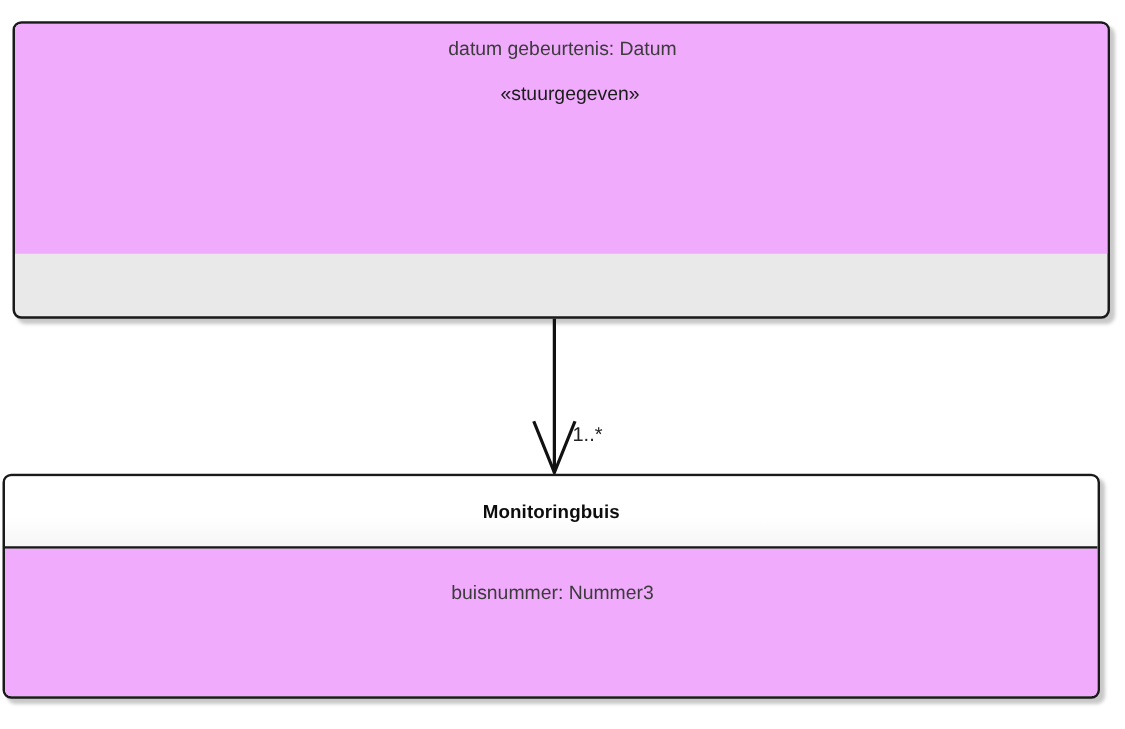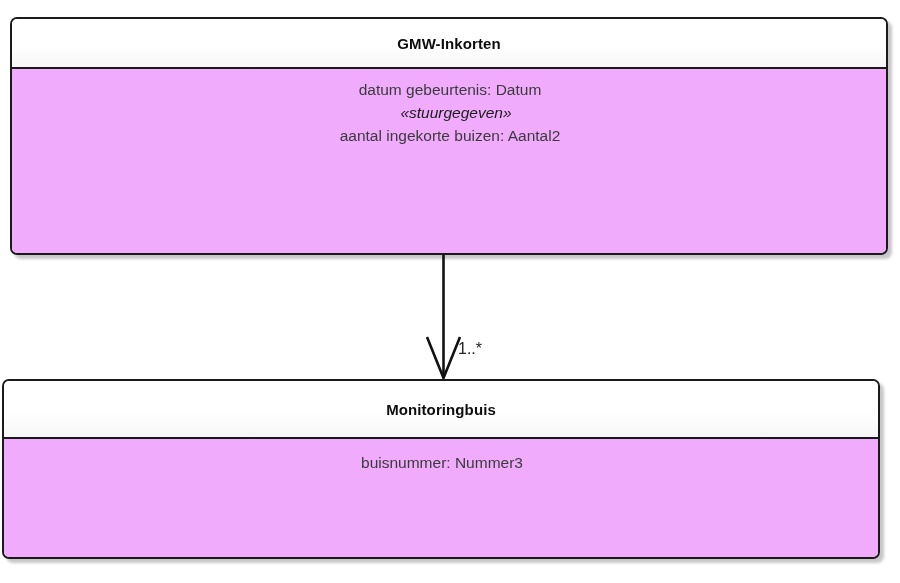--- a/index.html
+++ b/index.html
@@ -97,9 +97,6 @@
 <div id="canvas">
 
   <div class="uml-class" id="class-gmw-inkorten" style="left:10px; top:17px; width:878px; height:238px;">
-    <div class="uml-header">
-      <span class="uml-header-title">GMW-Inkorten</span>
-    </div>
     <div class="uml-body">
       <div class="uml-attr">datum gebeurtenis: Datum</div>
       <div class="uml-attr stereotype">«stuurgegeven»</div>

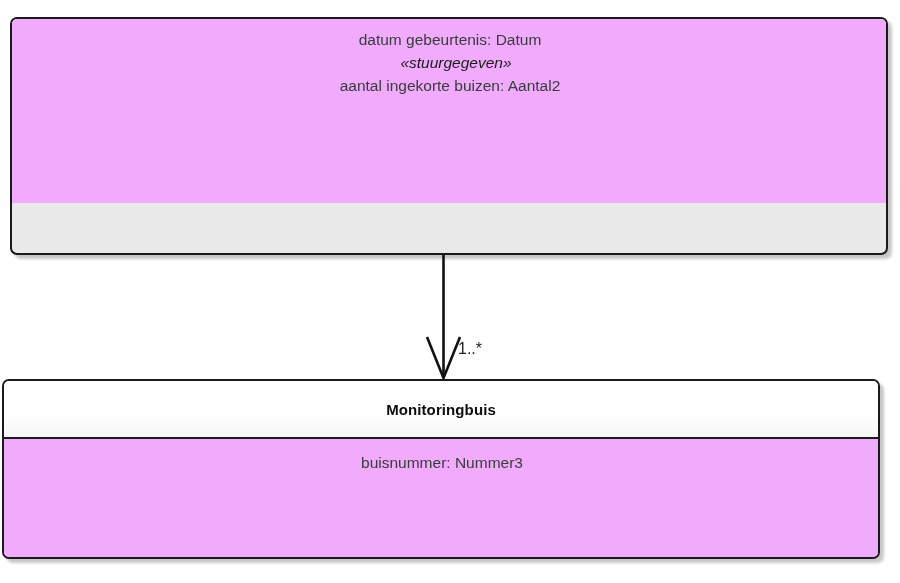--- a/index.html
+++ b/index.html
@@ -70,7 +70,7 @@
   .uml-attr.stereotype {
     color: #1b1b1b;
     padding-left: 12px;
-    font-style: italic;
+    margin-top: 13px;
   }
 
   

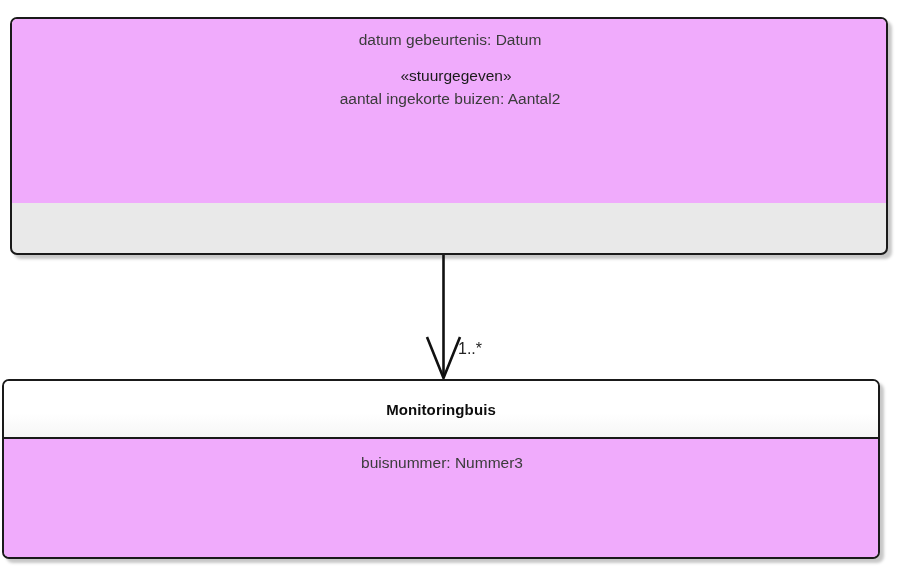--- a/index.html
+++ b/index.html
@@ -100,7 +100,6 @@
     <div class="uml-body">
       <div class="uml-attr">datum gebeurtenis: Datum</div>
       <div class="uml-attr stereotype">«stuurgegeven»</div>
-      <div class="uml-attr">aantal ingekorte buizen: Aantal2</div>
     </div>
   </div>
 

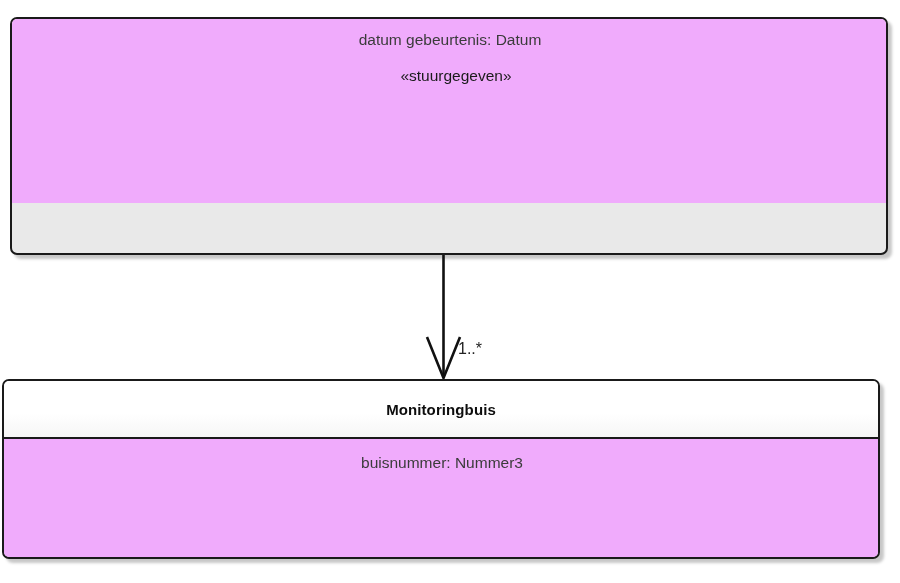--- a/index.html
+++ b/index.html
@@ -116,7 +116,7 @@
     <div class="uml-header" style="height:58px;">
       <span class="uml-header-title">Monitoringbuis</span>
     </div>
-    <div class="uml-body" style="height:calc(100% - 58px); padding-top:12px;">
+    <div class="uml-body" style="height:calc(100% - 58px); padding-top:24px;">
       <div class="uml-attr">buisnummer: Nummer3</div>
     </div>
   </div>

